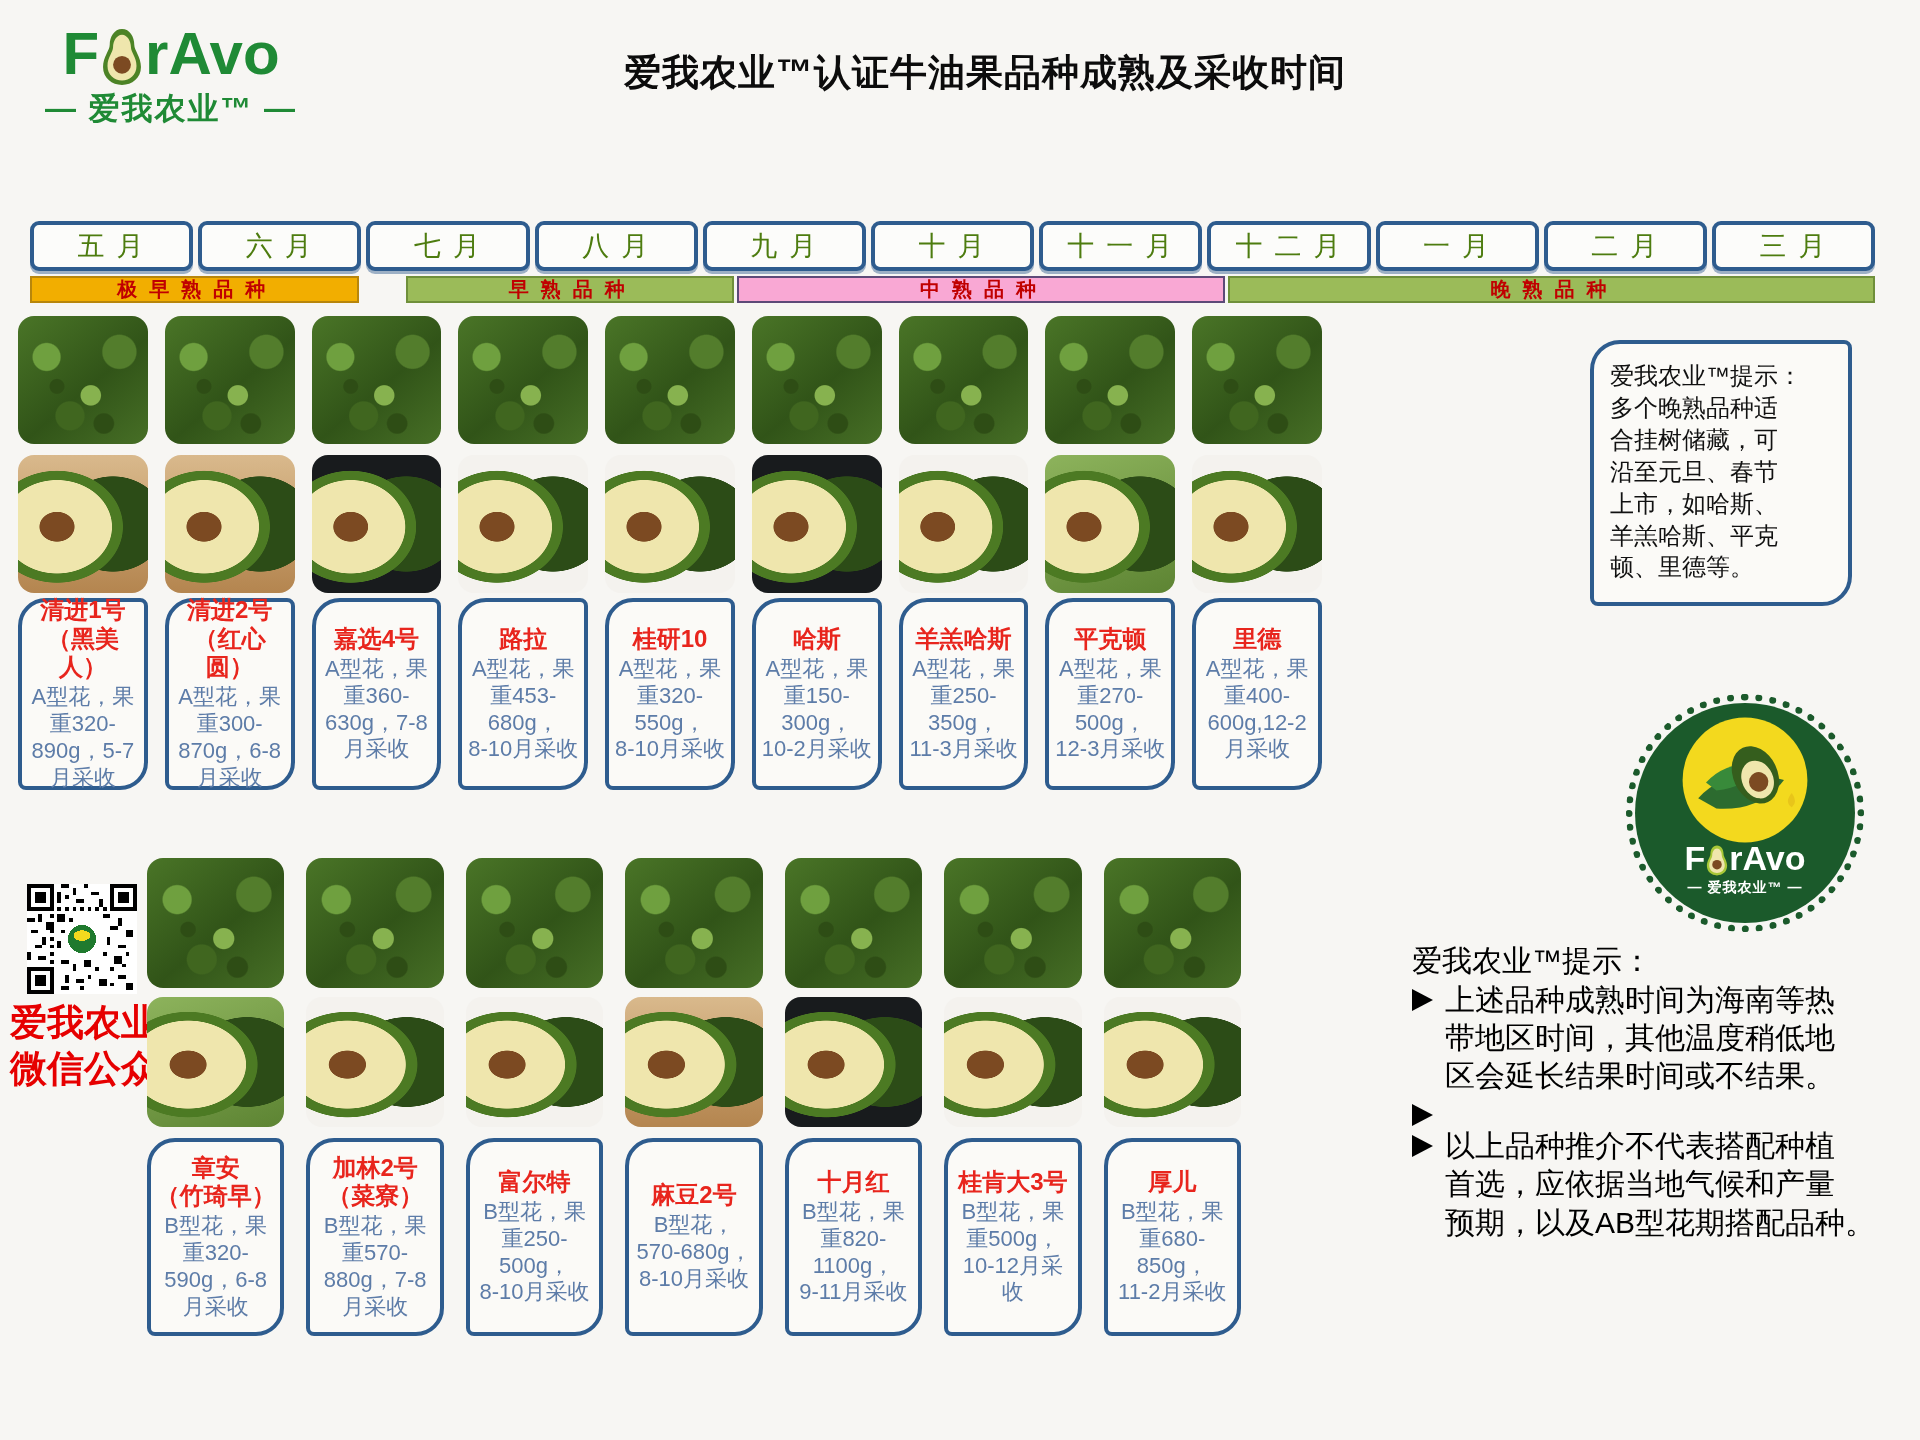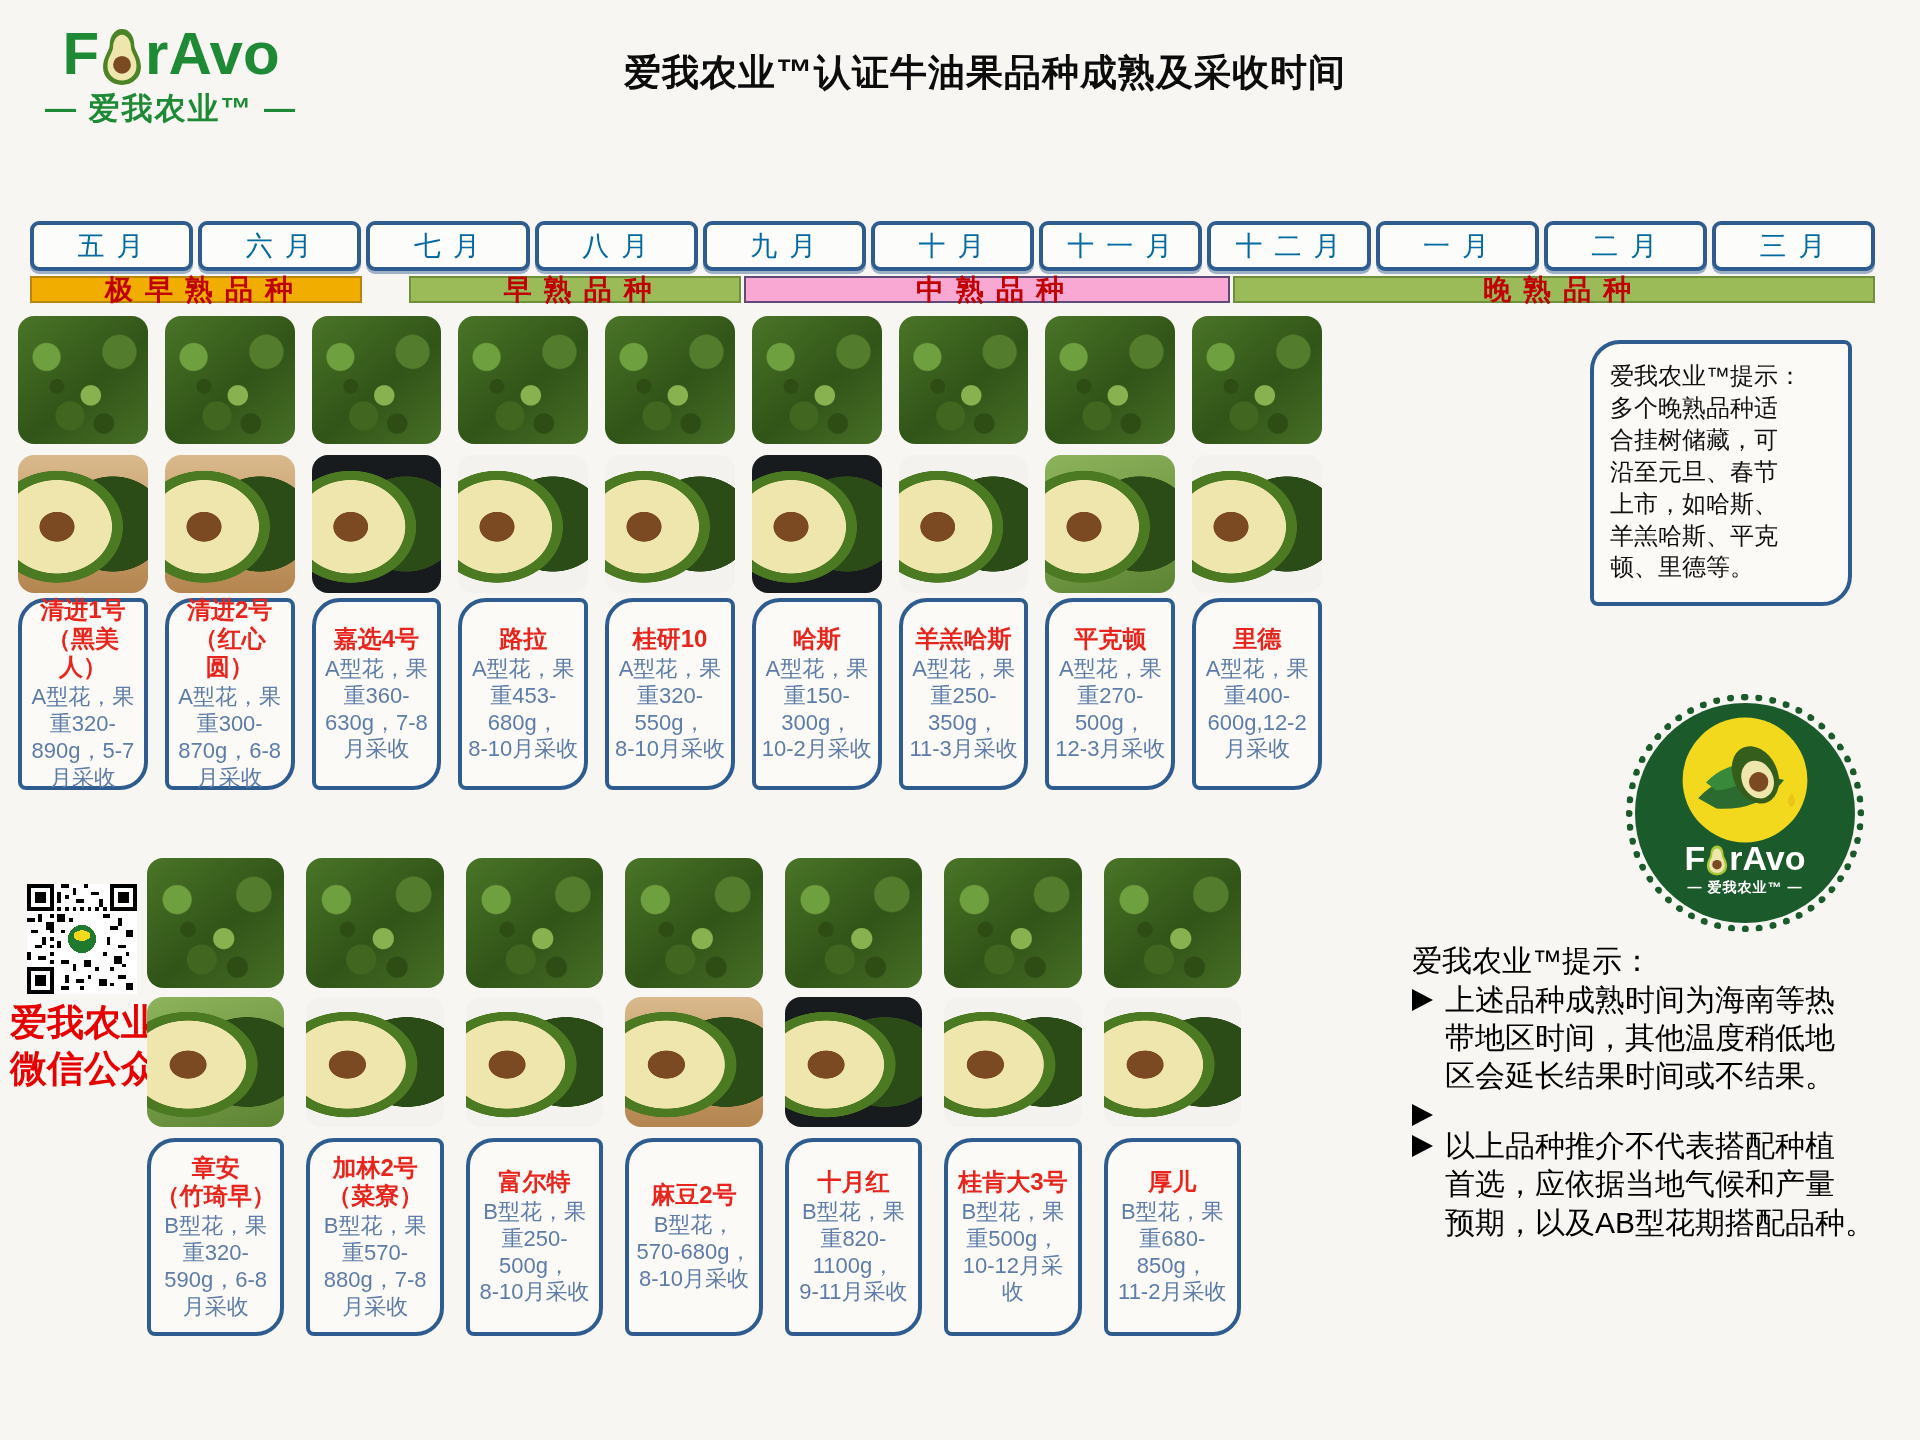--- a/index.html
+++ b/index.html
@@ -18,7 +18,7 @@
   .months{position:absolute;left:30px;top:221px;width:1845px;height:50px;display:flex;gap:5px;}
   .month{flex:1;border:4px solid #2e5c8e;border-radius:9px;background:#fcfcfa;
          display:flex;align-items:center;justify-content:center;
-         color:#0369a1;font-size:27px;letter-spacing:12px;padding-left:10px;
+         color:#4d7c0f;font-size:27px;letter-spacing:12px;padding-left:10px;
          box-shadow:0 3px 0 rgba(46,92,142,.45);}
   .bands{position:absolute;left:30px;top:276px;width:1845px;height:27px;display:flex;gap:3px;}
   .band{display:flex;align-items:center;justify-content:center;color:#c00000;font-weight:bold;

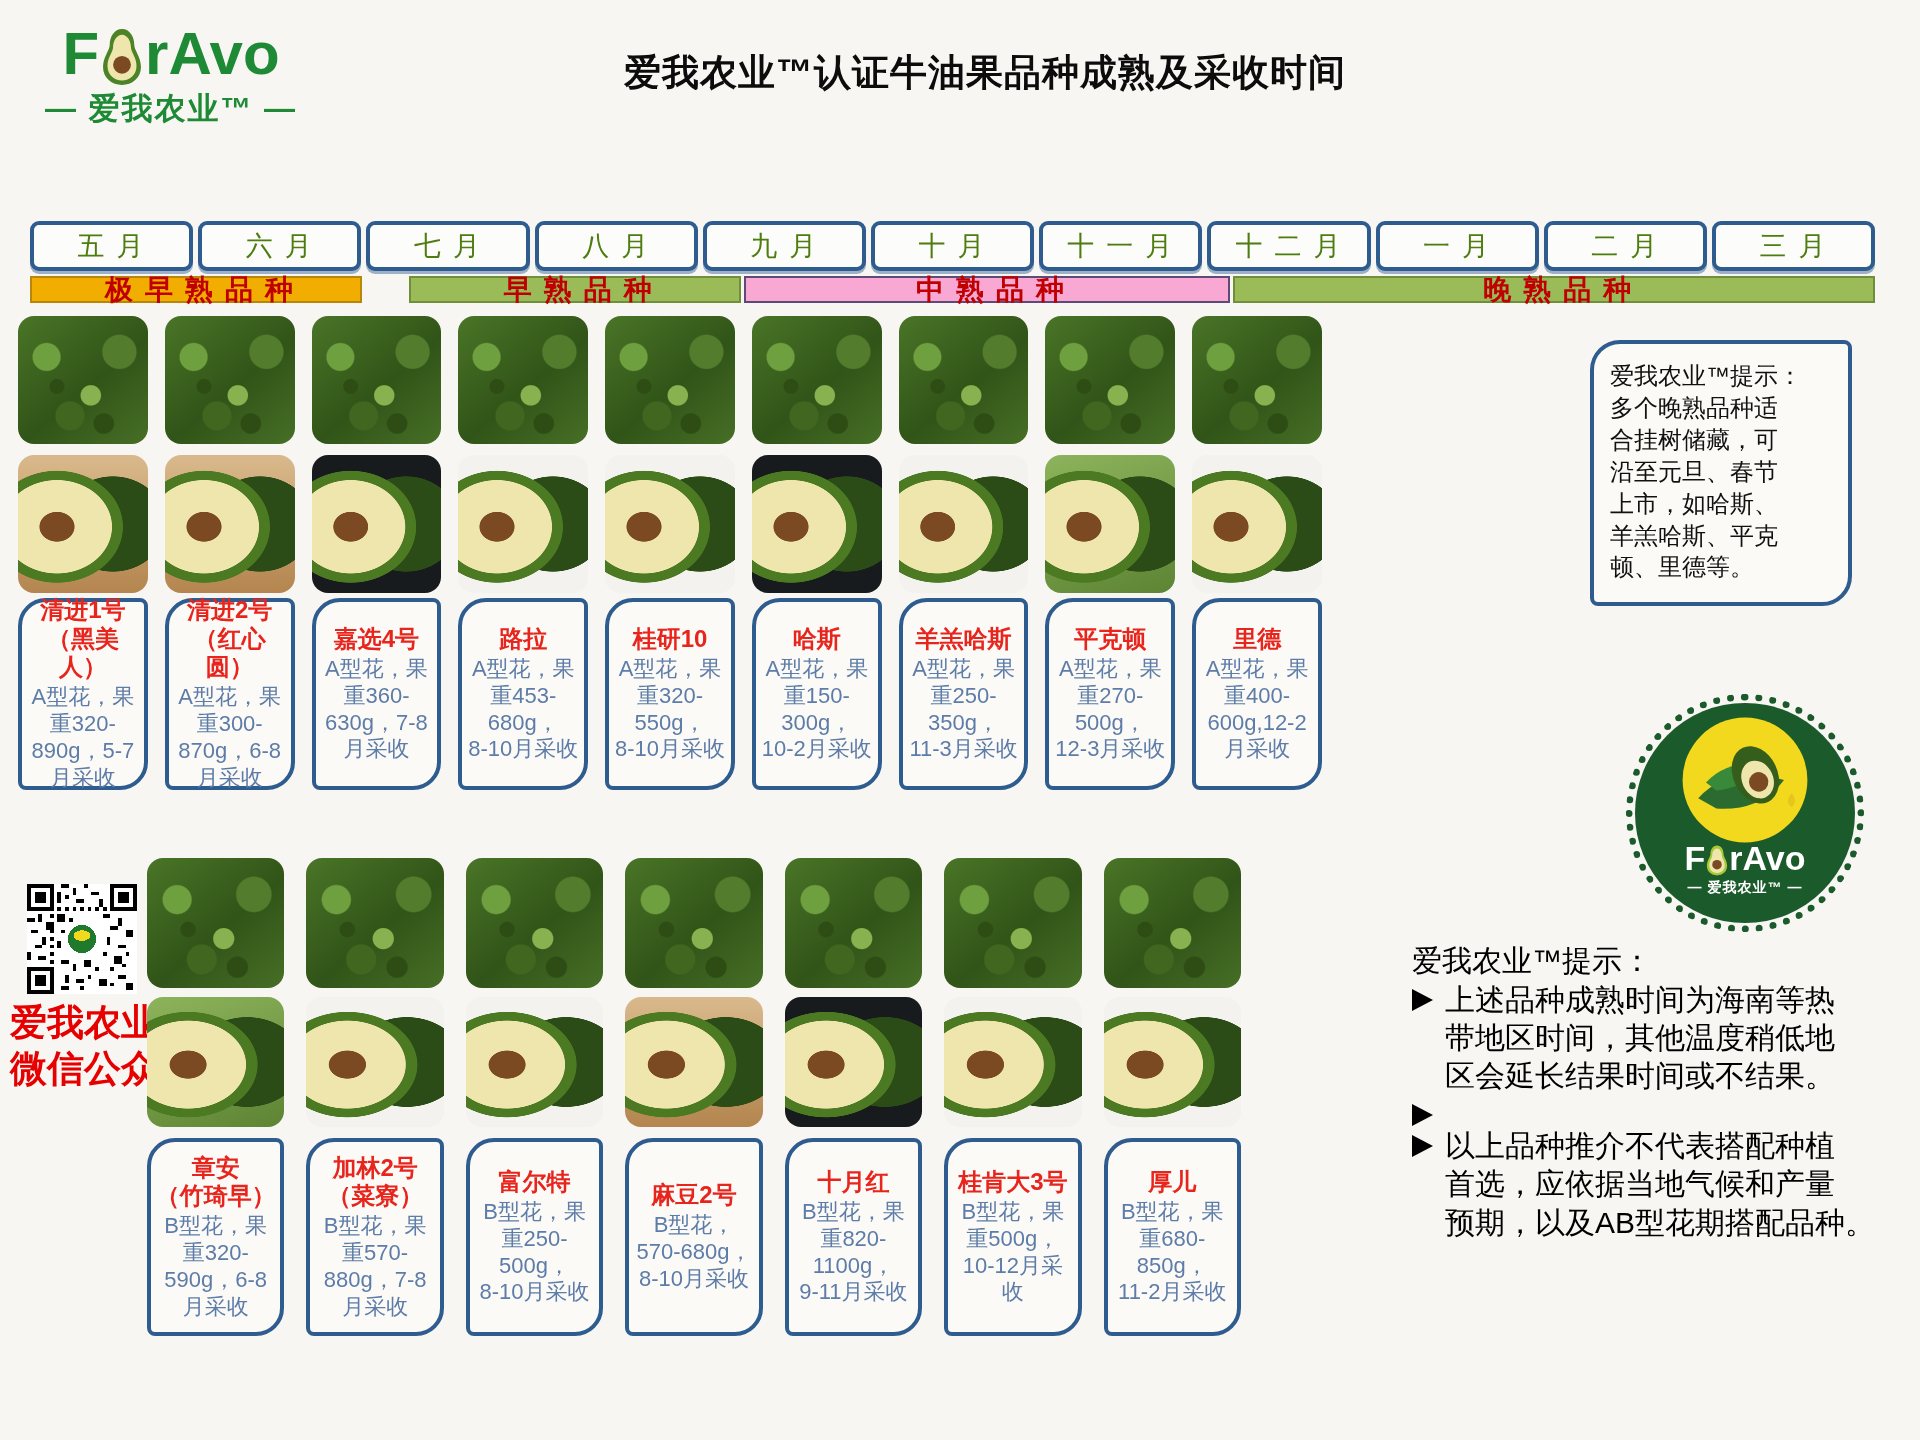--- a/index.html
+++ b/index.html
@@ -22,7 +22,7 @@
          box-shadow:0 3px 0 rgba(46,92,142,.45);}
   .bands{position:absolute;left:30px;top:276px;width:1845px;height:27px;display:flex;gap:3px;}
   .band{display:flex;align-items:center;justify-content:center;color:#c00000;font-weight:bold;
-        font-size:28px;letter-spacing:12px;padding-left:18px;}
+        font-size:20px;letter-spacing:12px;padding-left:6px;}
   .band-xz{flex:2;background:#f2ae00;border:2px solid #b8860b;}
   .band-z {flex:2;background:#9bbb59;border:2px solid #6f8f3a;margin-left:44px;}
   .band-m {flex:3;background:#f9a8d4;border:2px solid #5d4a78;}

